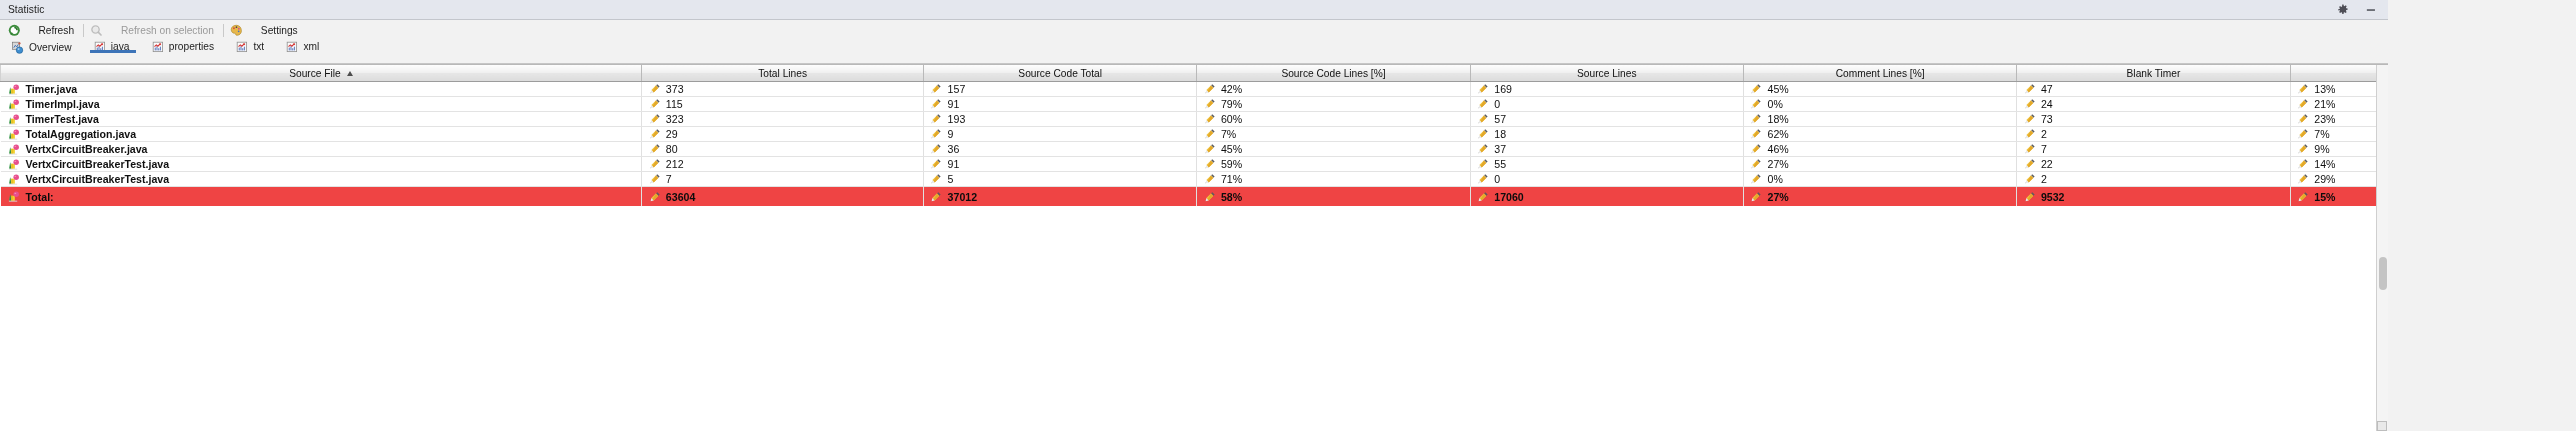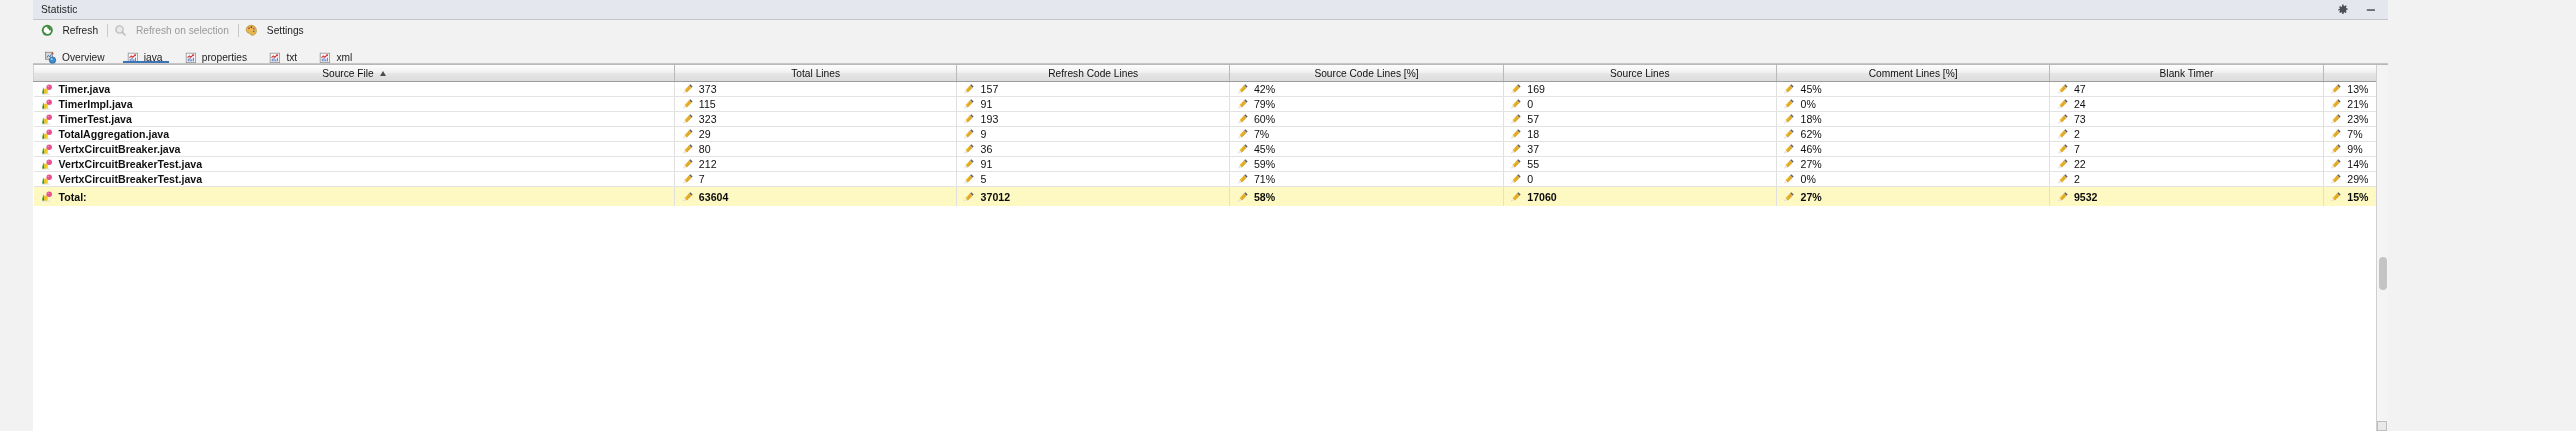--- a/index.html
+++ b/index.html
@@ -9,7 +9,7 @@
     background: #f2f2f2;
     overflow: hidden;
   }
-  .window { width: 2388px; height: 432px; display: flex; flex-direction: column; background: #f2f2f2; padding-left: 33px; }
+  .window { width: 2388px; height: 432px; display: flex; flex-direction: column; background: #f2f2f2; }
 
   
   .titlebar {

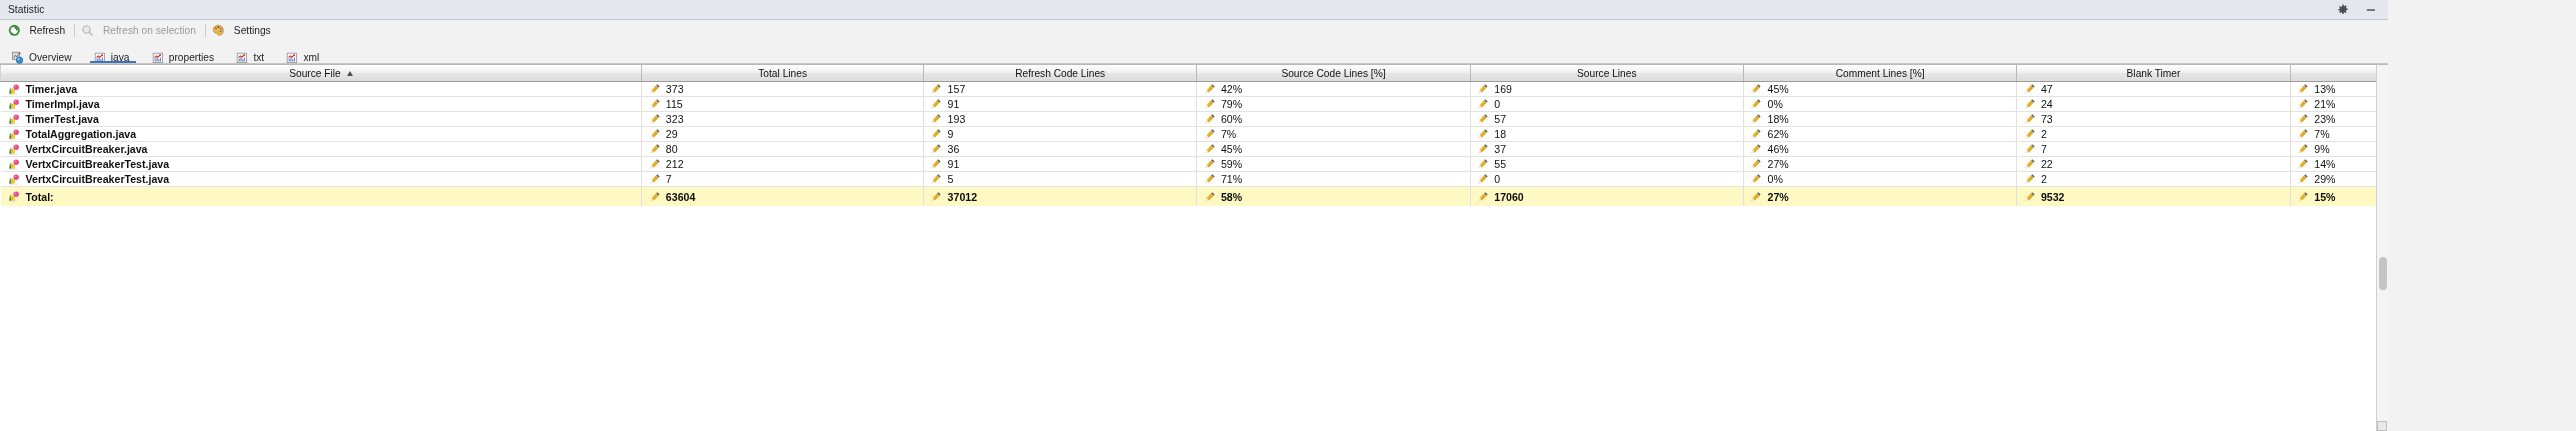--- a/index.html
+++ b/index.html
@@ -33,7 +33,7 @@
     padding: 0 4.7px;
     flex: 0 0 20.4px;
   }
-  .tool-item { display: flex; align-items: center; gap: 9px; padding: 1.6px 6.3px 1.6px 3.1px; cursor: pointer; }
+  .tool-item { display: flex; align-items: center; gap: 18px; padding: 1.6px 6.3px 1.6px 3.1px; cursor: pointer; }
   .tool-item.disabled { cursor: default; }
   .tool-item .tlabel { font-size: 10.2px; color: #1d1d1d; white-space: nowrap; }
   .tool-item.disabled .tlabel { color: #9a9a9a; }

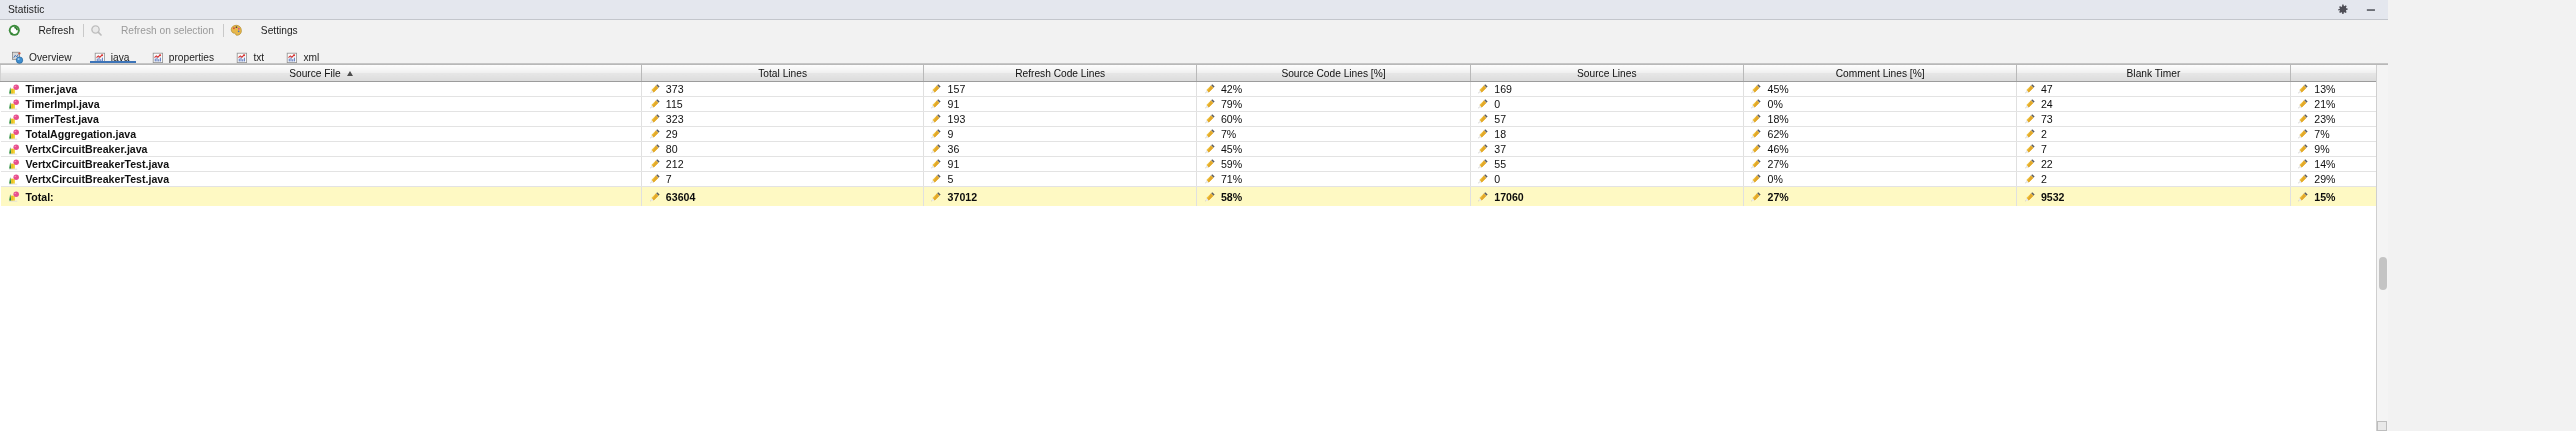--- a/index.html
+++ b/index.html
@@ -43,7 +43,7 @@
   .tabbar {
     height: 23.6px;
     background: #f2f2f2;
-    display: flex; align-items: flex-end;
+    display: flex; align-items: flex-start;
     padding-left: 6.3px;
     border-bottom: 0.8px solid #c6c6c6;
     flex: 0 0 23.6px;

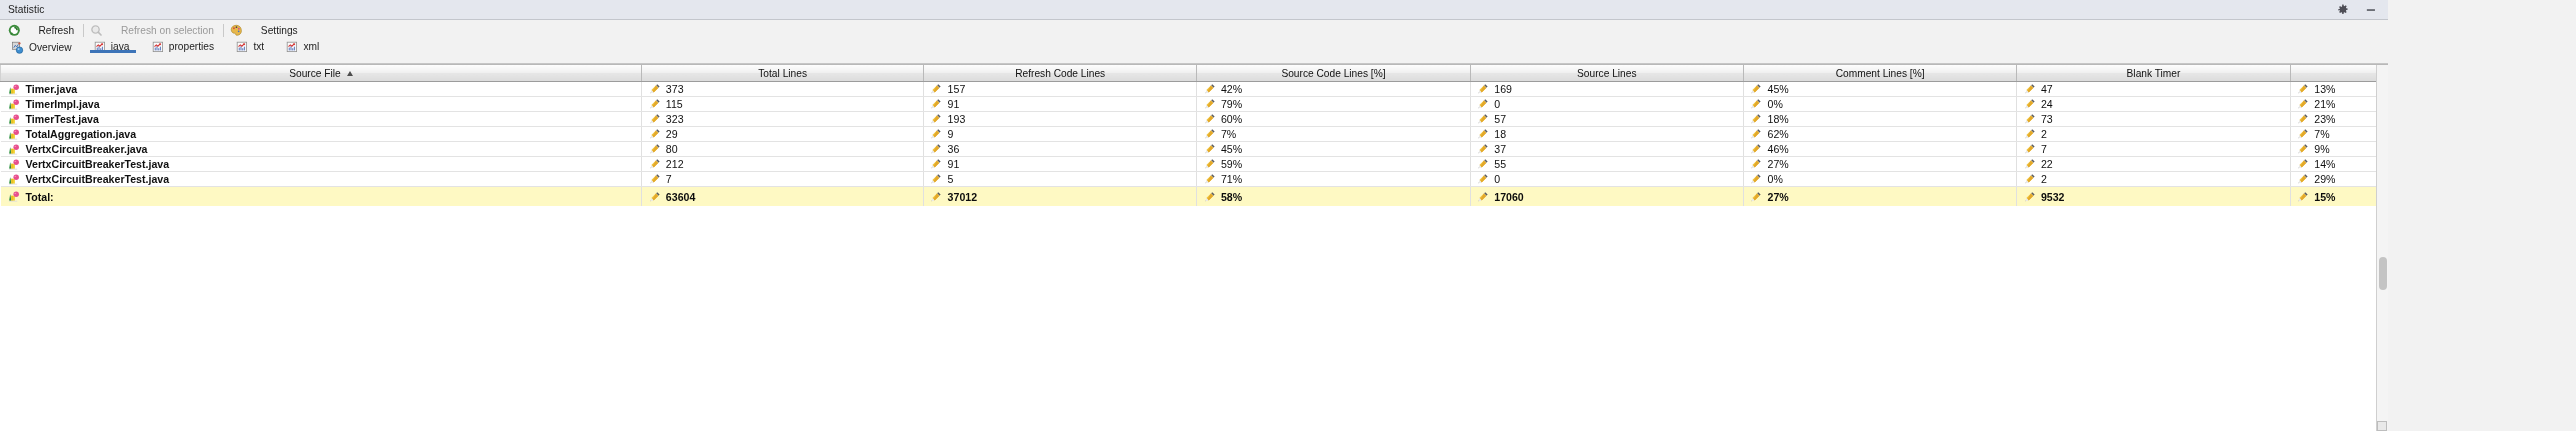--- a/index.html
+++ b/index.html
@@ -318,7 +318,7 @@
             </span>
           </th>
           <th>Total Lines</th>
-          <th>Refresh Code Lines</th>
+          <th>Source Code Total</th>
           <th>Source Code Lines [%]</th>
           <th>Source Lines</th>
           <th>Comment Lines [%]</th>

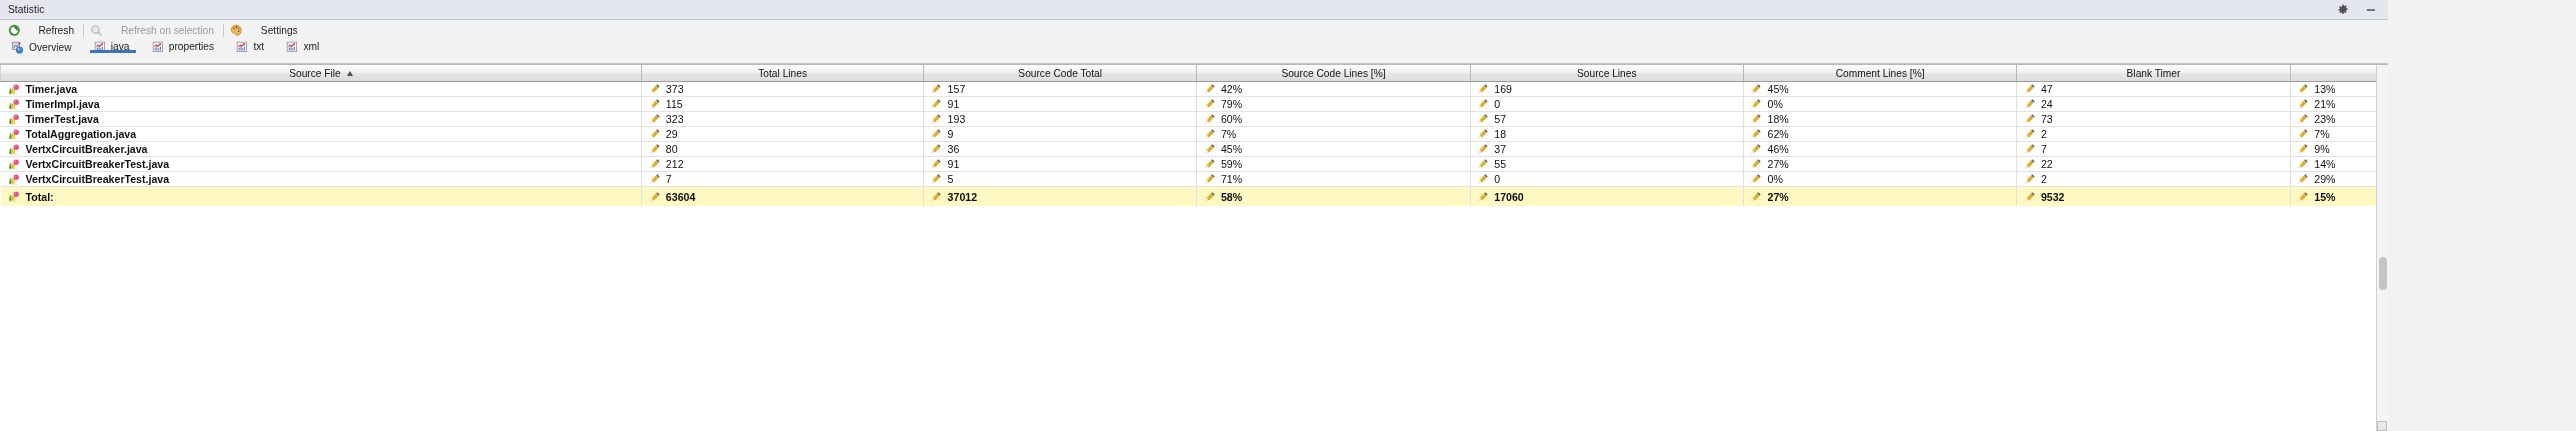--- a/index.html
+++ b/index.html
@@ -108,7 +108,7 @@
     font-size: 10.6px; font-weight: bold; color: #0c0c0c;
     border-right: 0.8px solid #e0e0e0;
     padding: 0 3.1px 0 6.3px;
-    background: #fef9c3;
+    background: #ef4444;
     white-space: nowrap;
   }
   tfoot tr { border-top: 1.6px solid #6d6d6d; }

